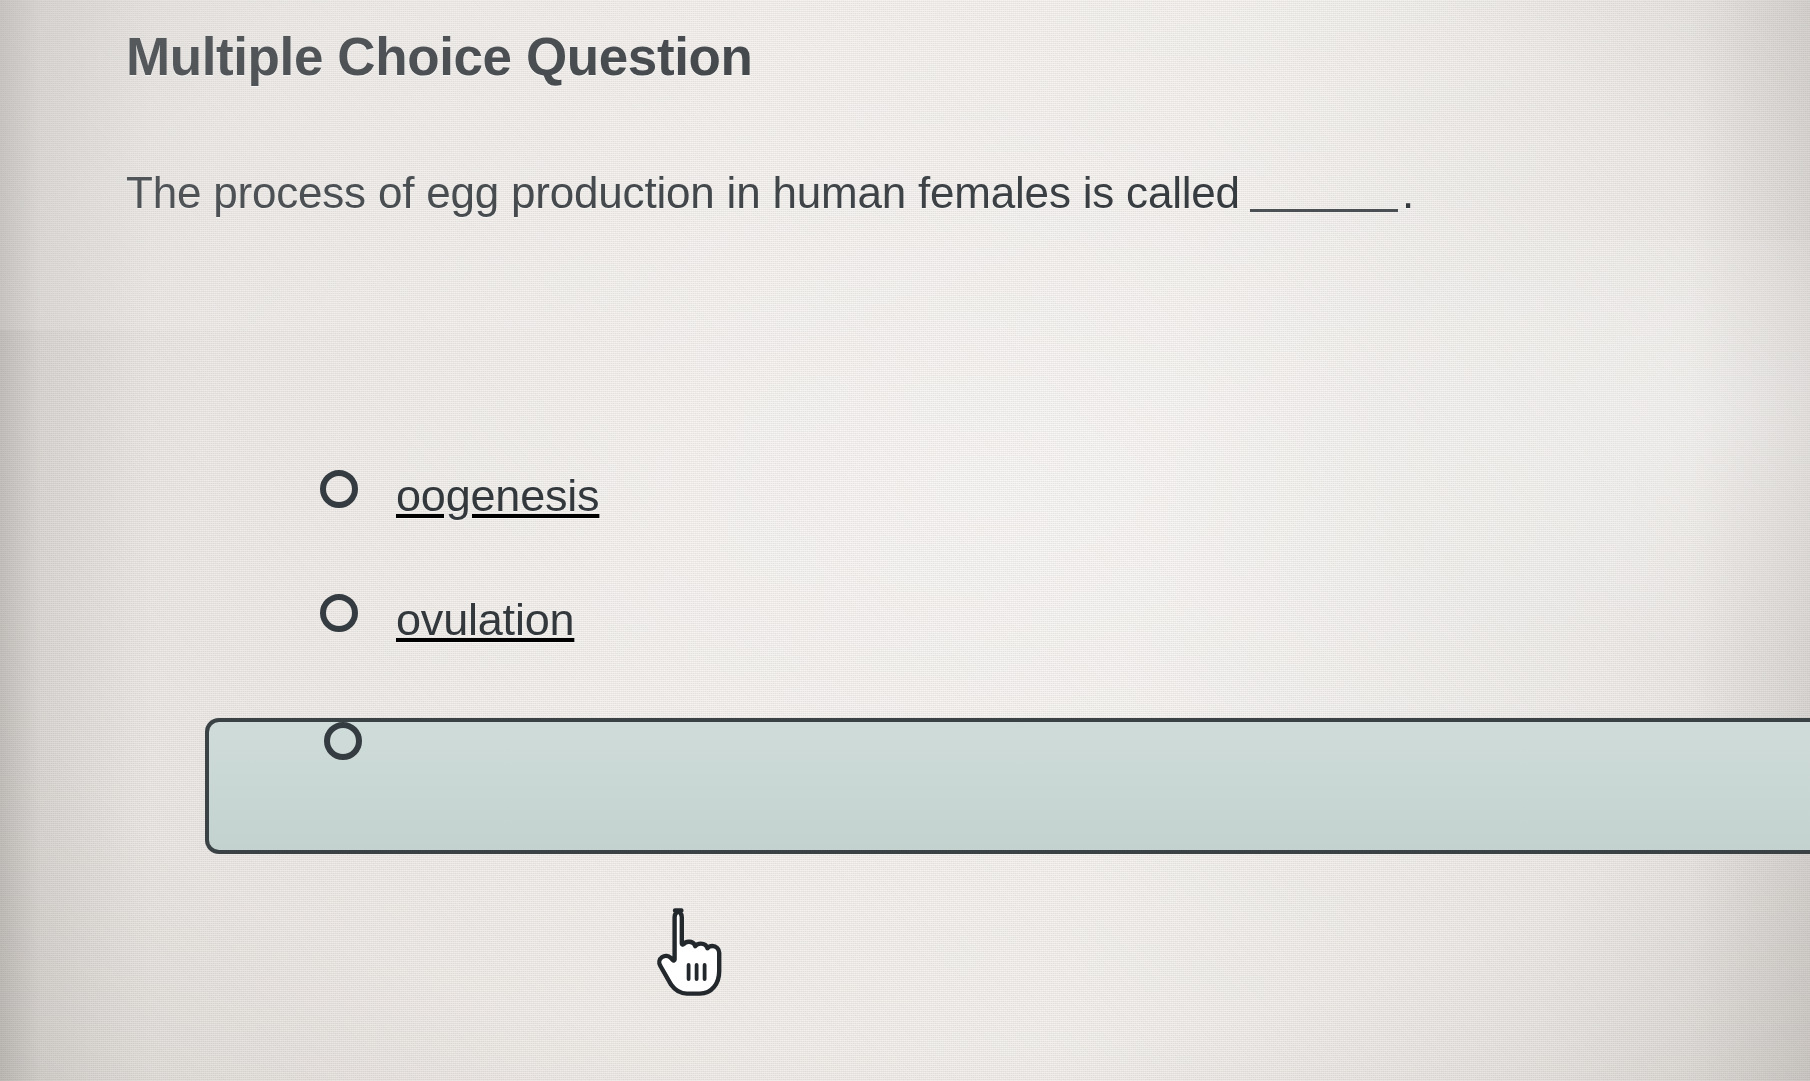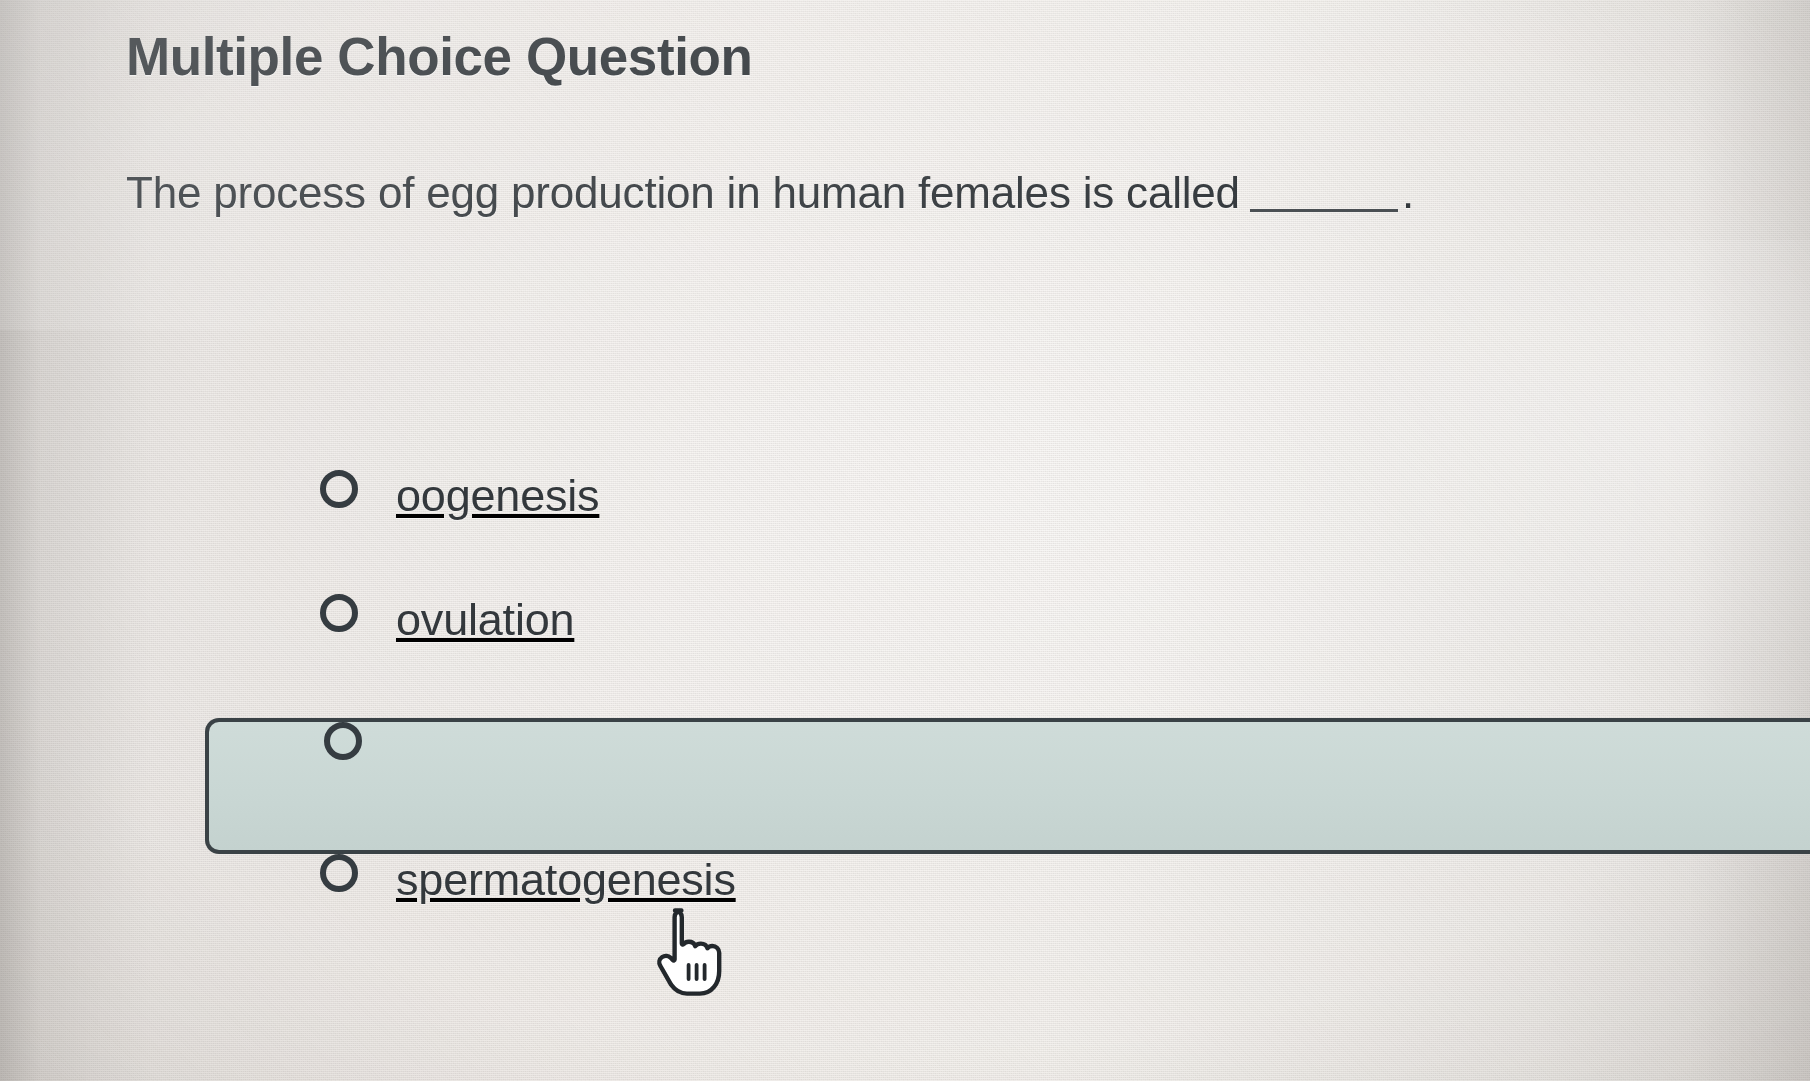--- a/index.html
+++ b/index.html
@@ -186,10 +186,6 @@
         <span class="radio"></span>
       </div>
 
-      <div class="option-row">
-        <span class="radio"></span>
-        <span class="option-label">spermatogenesis</span>
-      </div>
 
     </div>
 

